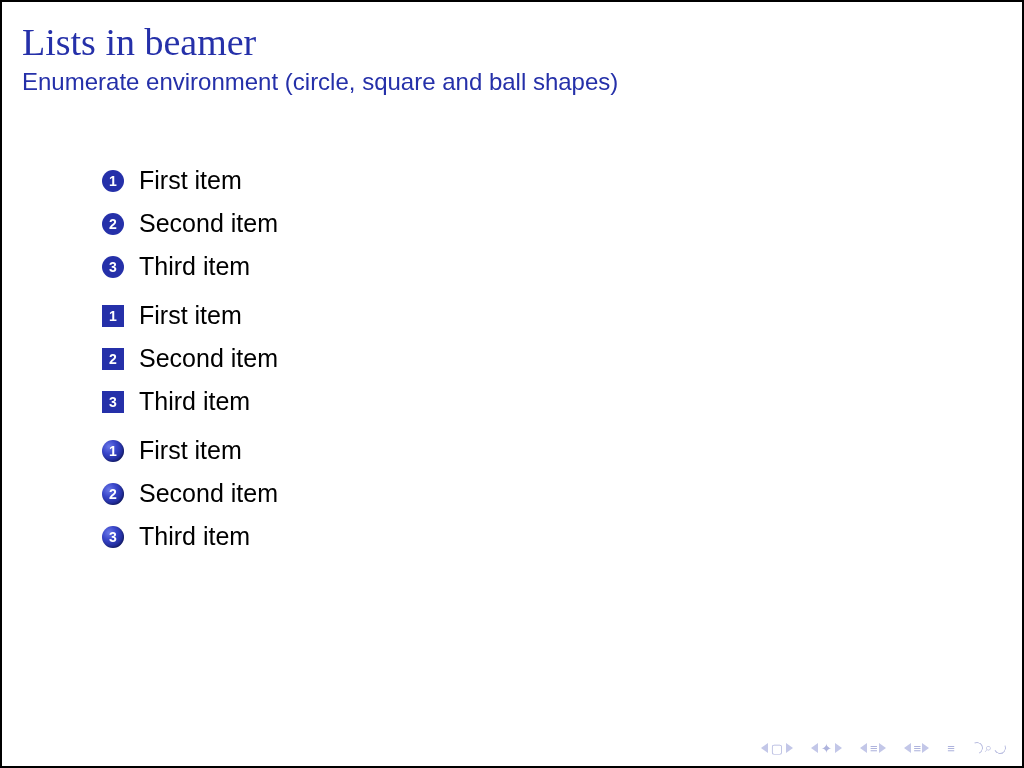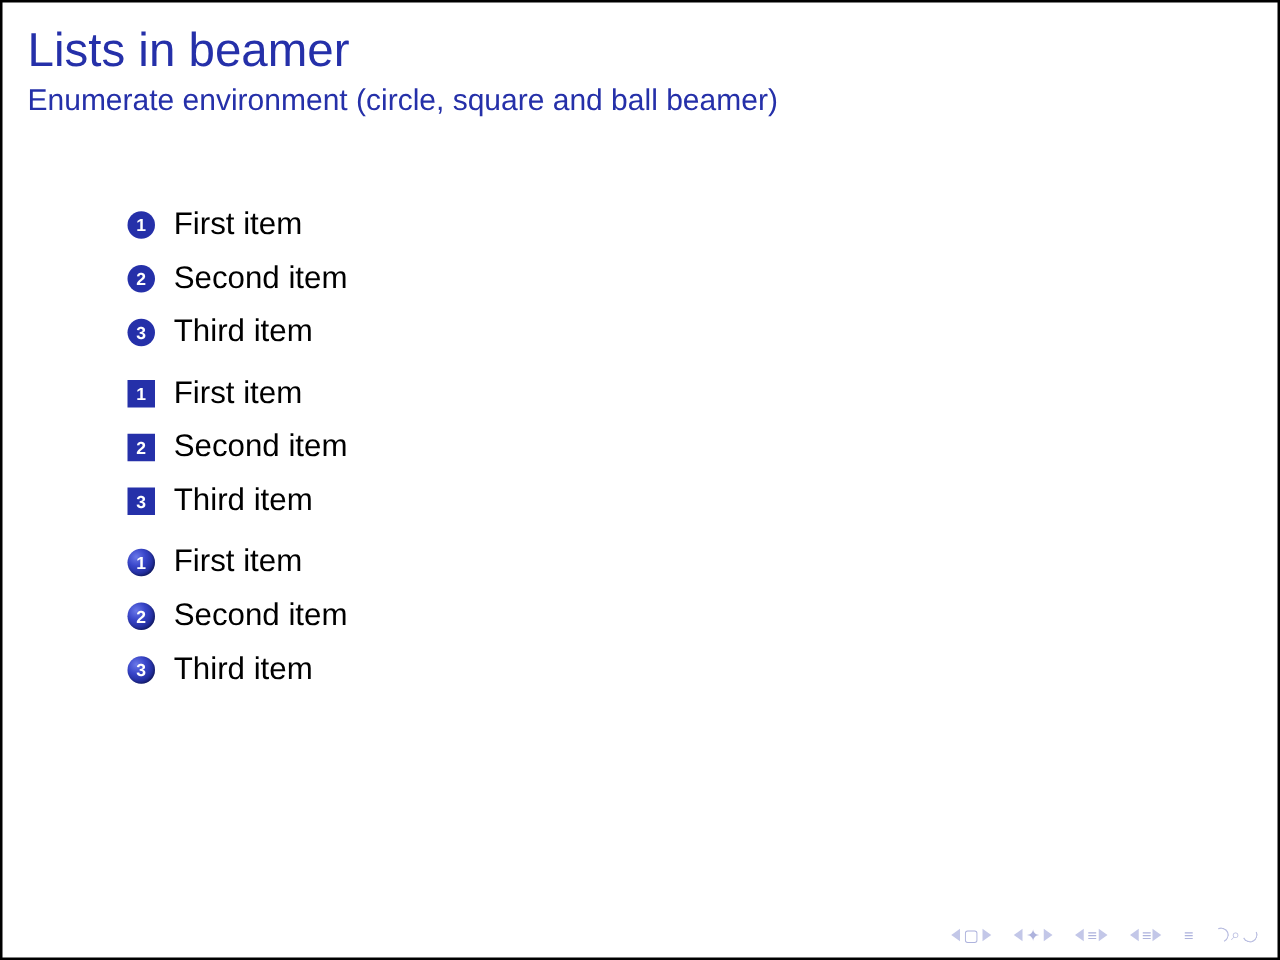--- a/index.html
+++ b/index.html
@@ -16,6 +16,7 @@
     font-size: 38px;
     font-weight: 400;
     padding: 18px 20px 4px 20px;
+    font-family: Liberation Serif, serif;
   }
   .subtitle {
     color: #2530a9;

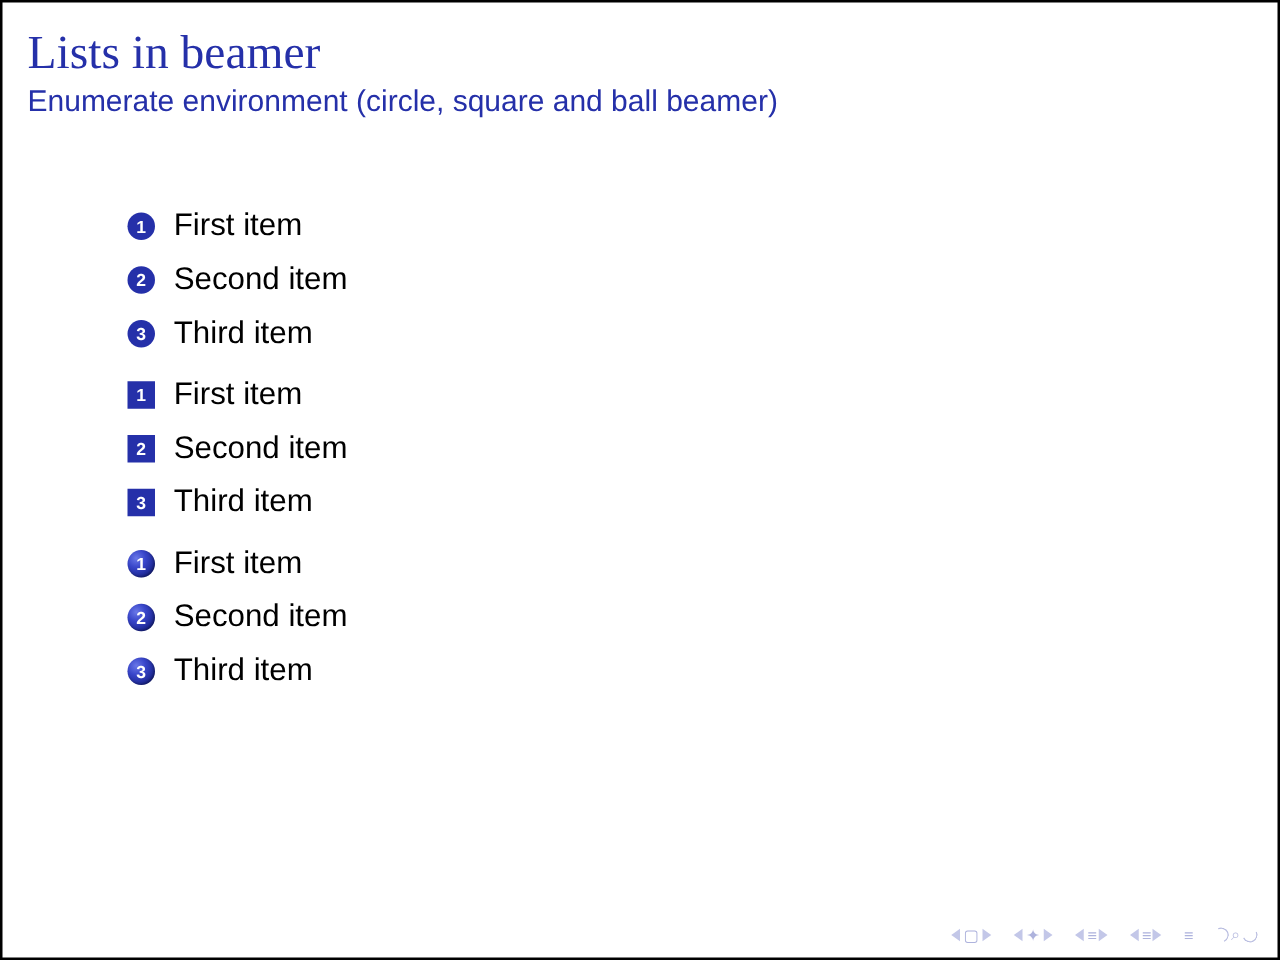--- a/index.html
+++ b/index.html
@@ -92,7 +92,7 @@
 
 <div class="slide">
   <div class="title">Lists in beamer</div>
-  <div class="subtitle">Enumerate environment (circle, square and ball beamer)</div>
+  <div class="subtitle">Enumerate environment (circle, square and ball shapes)</div>
 
   <div class="content">
 

